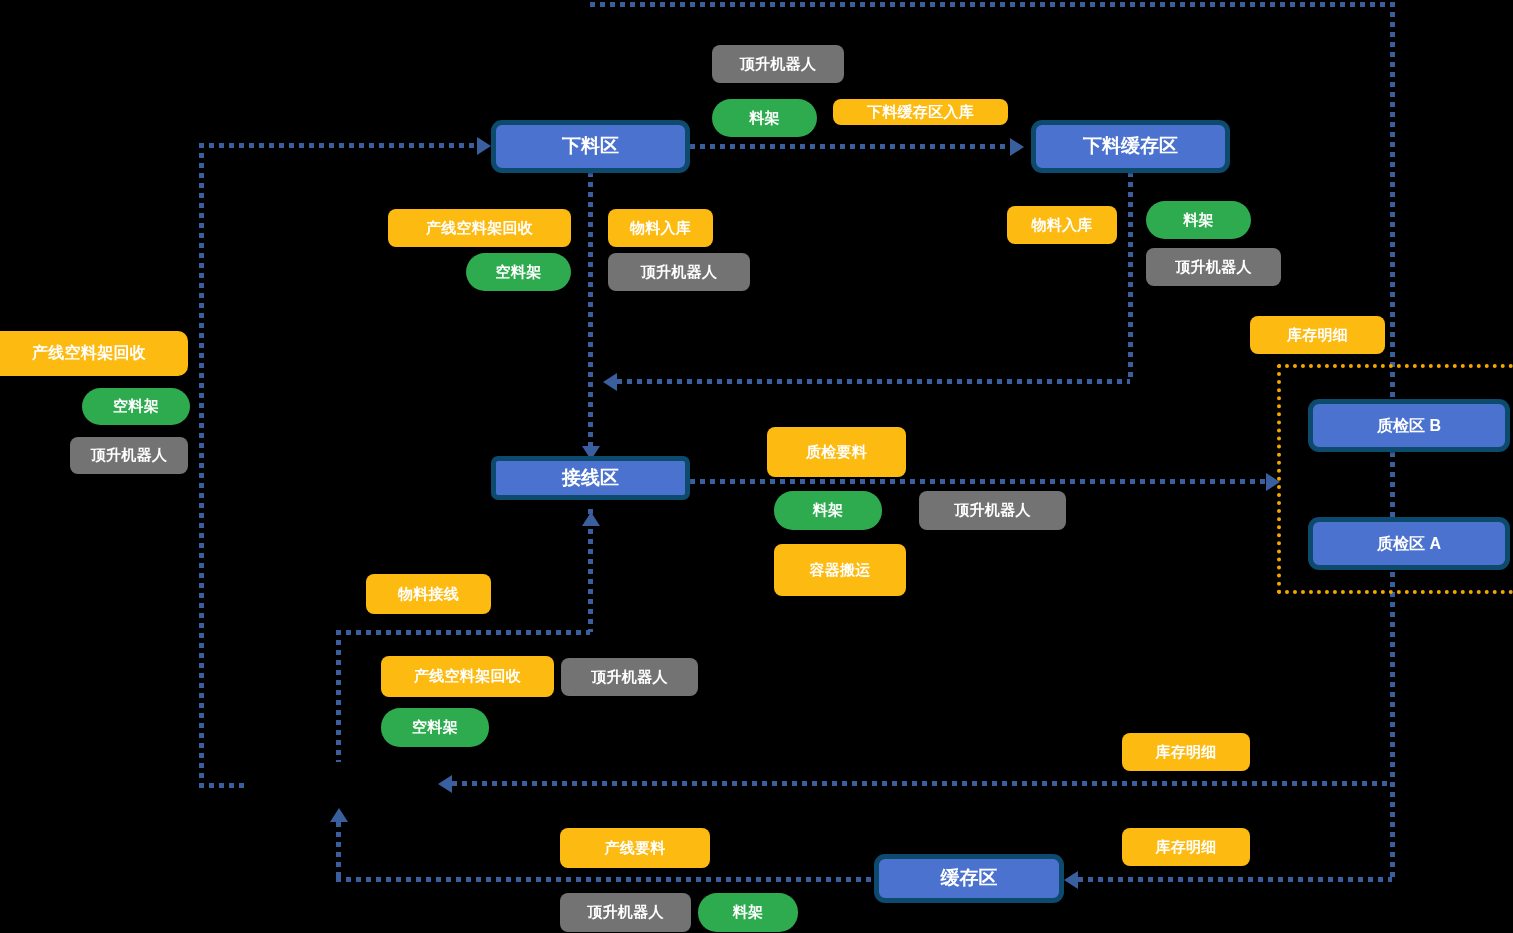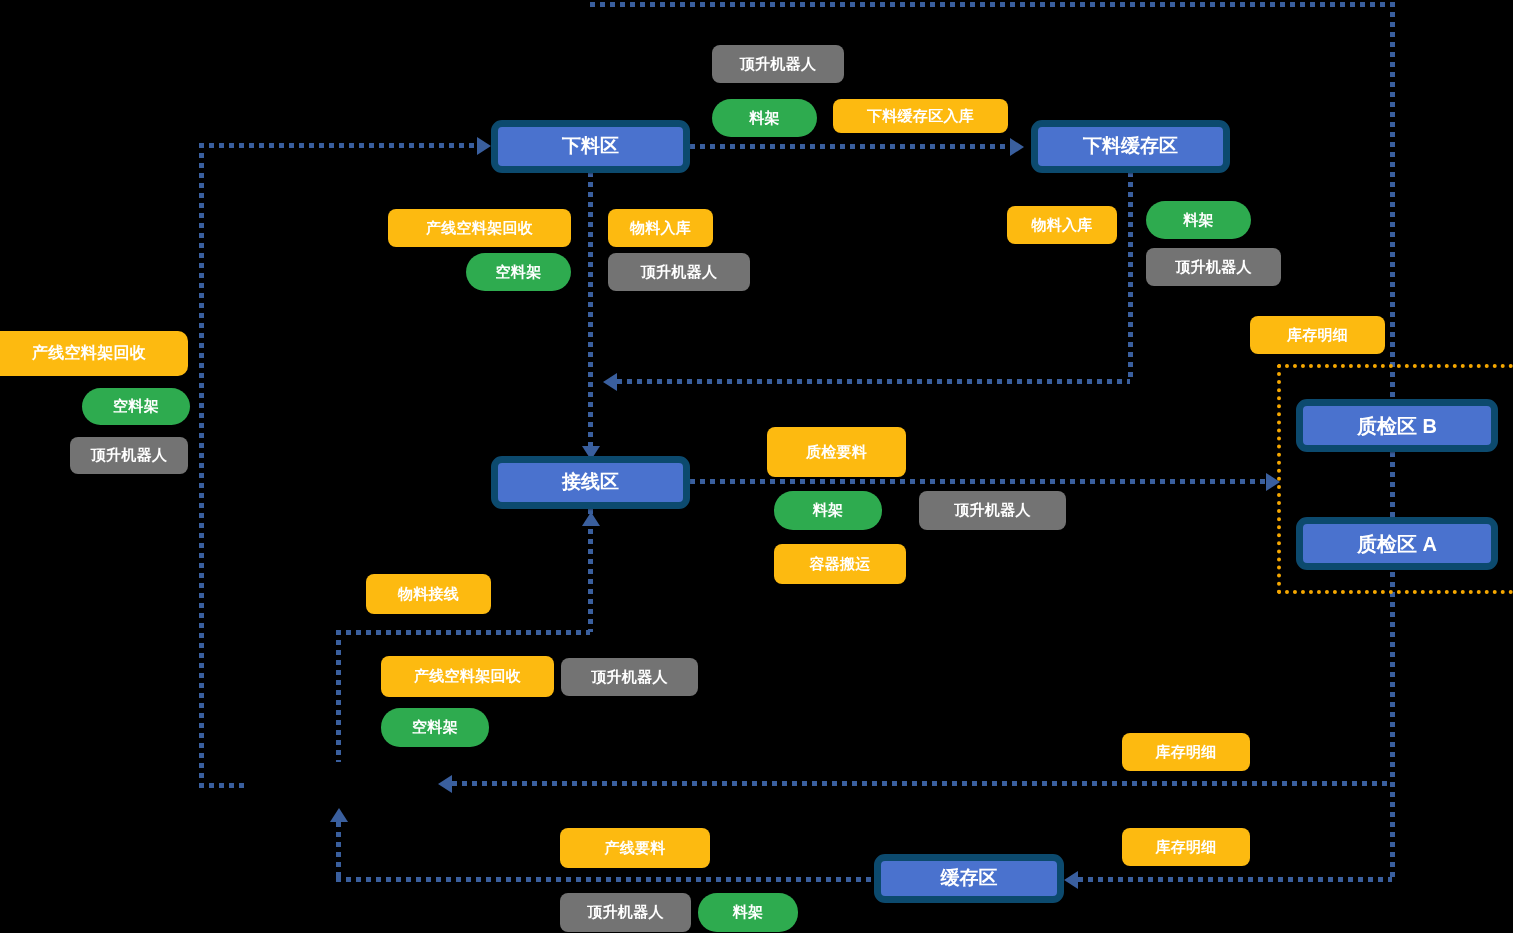--- a/index.html
+++ b/index.html
@@ -185,7 +185,7 @@
   <div class="lbl green" style="left:712px; top:99px; width:105px; height:38px;">
     <span>料架</span>
   </div>
-  <div class="lbl yellow" style="left:833px; top:99px; width:175px; height:34px;">
+  <div class="lbl yellow" style="left:833px; top:99px; width:175px; height:26px;">
     <span>下料缓存区入库</span>
   </div>
 

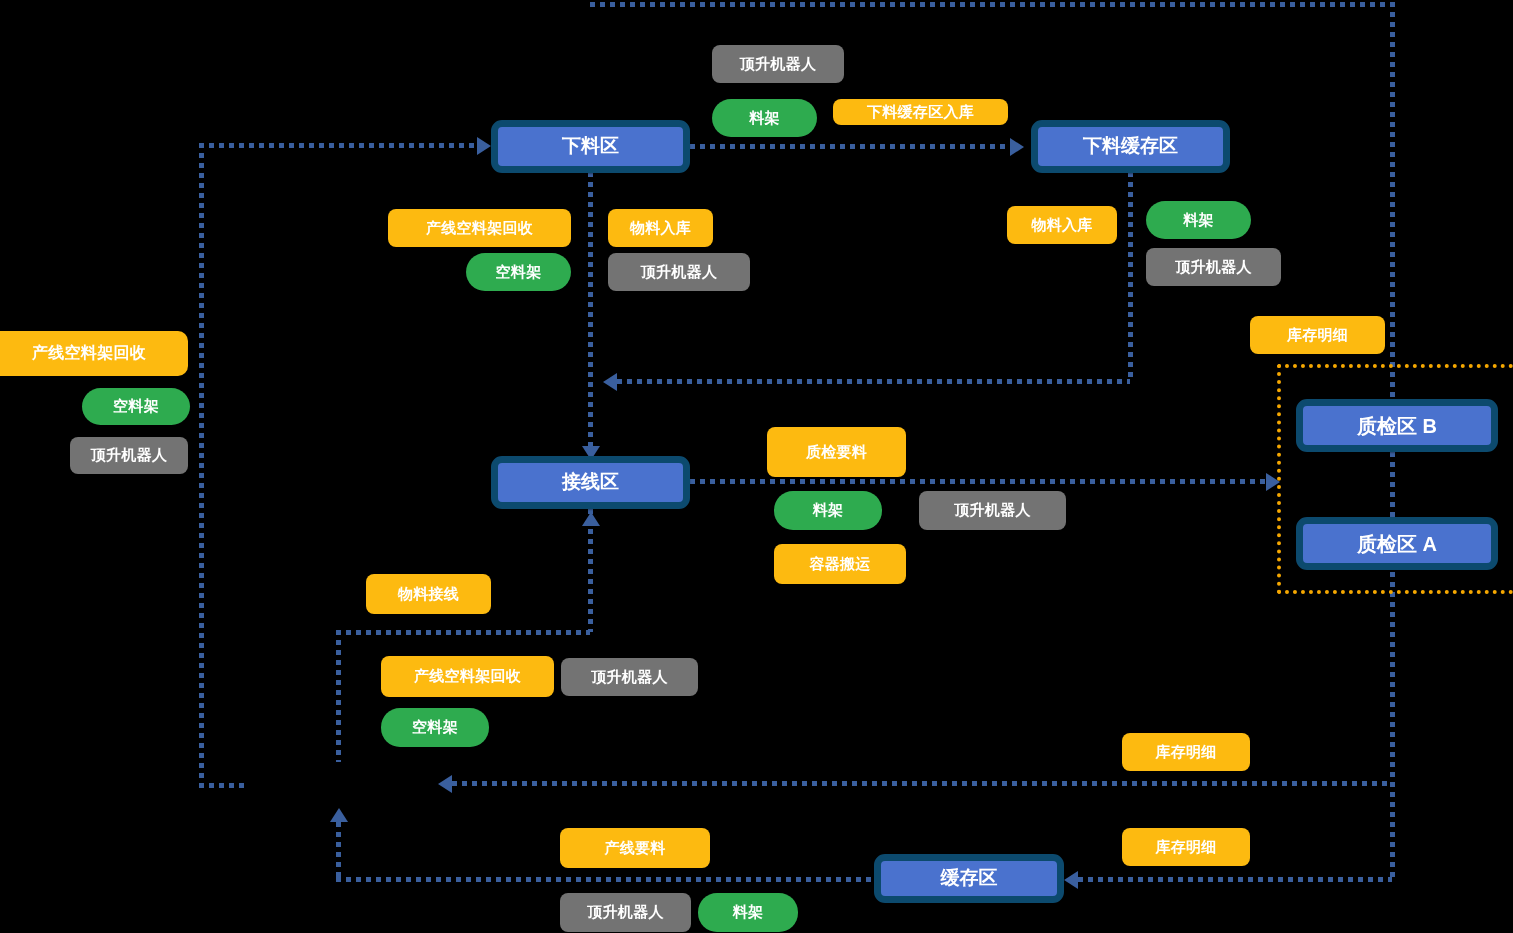--- a/index.html
+++ b/index.html
@@ -30,7 +30,7 @@
   }
   .node.blue{
     background:#4a72ce;
-    border:7px solid #0c4a6e;
+    border:5px solid #0c4a6e;
     font-size:19px;
     font-weight:bold;
     border-radius:11px;

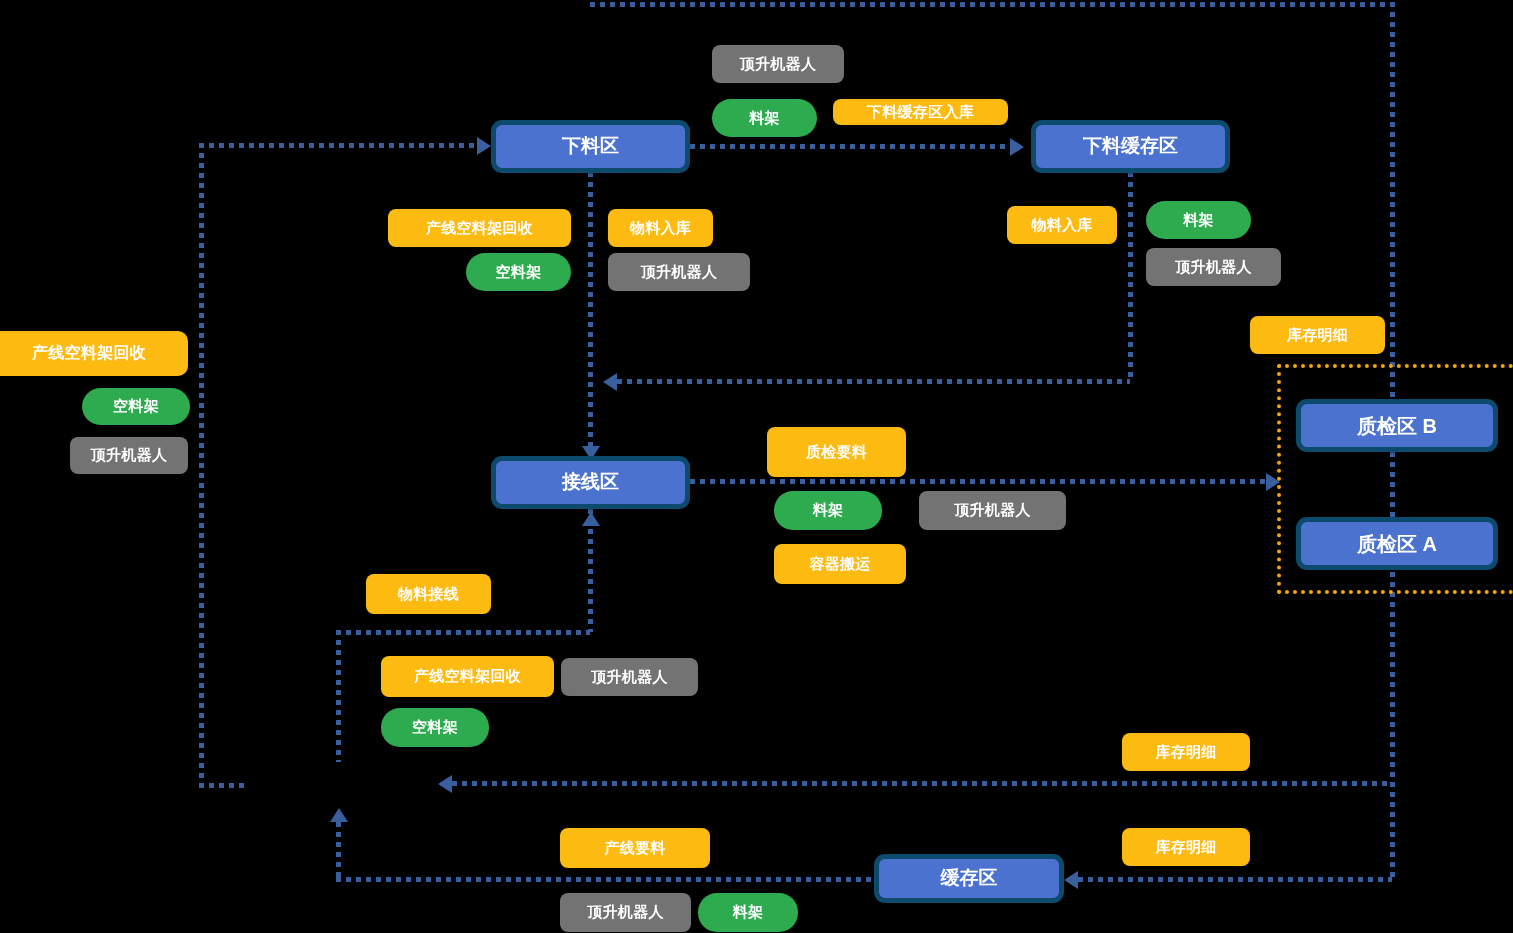--- a/index.html
+++ b/index.html
@@ -37,7 +37,8 @@
     box-shadow:0 1px 2px rgba(0,0,0,.35);
   }
   .node.blue.sub{
-    font-size:20px;
+    font-size:16px;
+    margin-left:12px;
   }
 
   

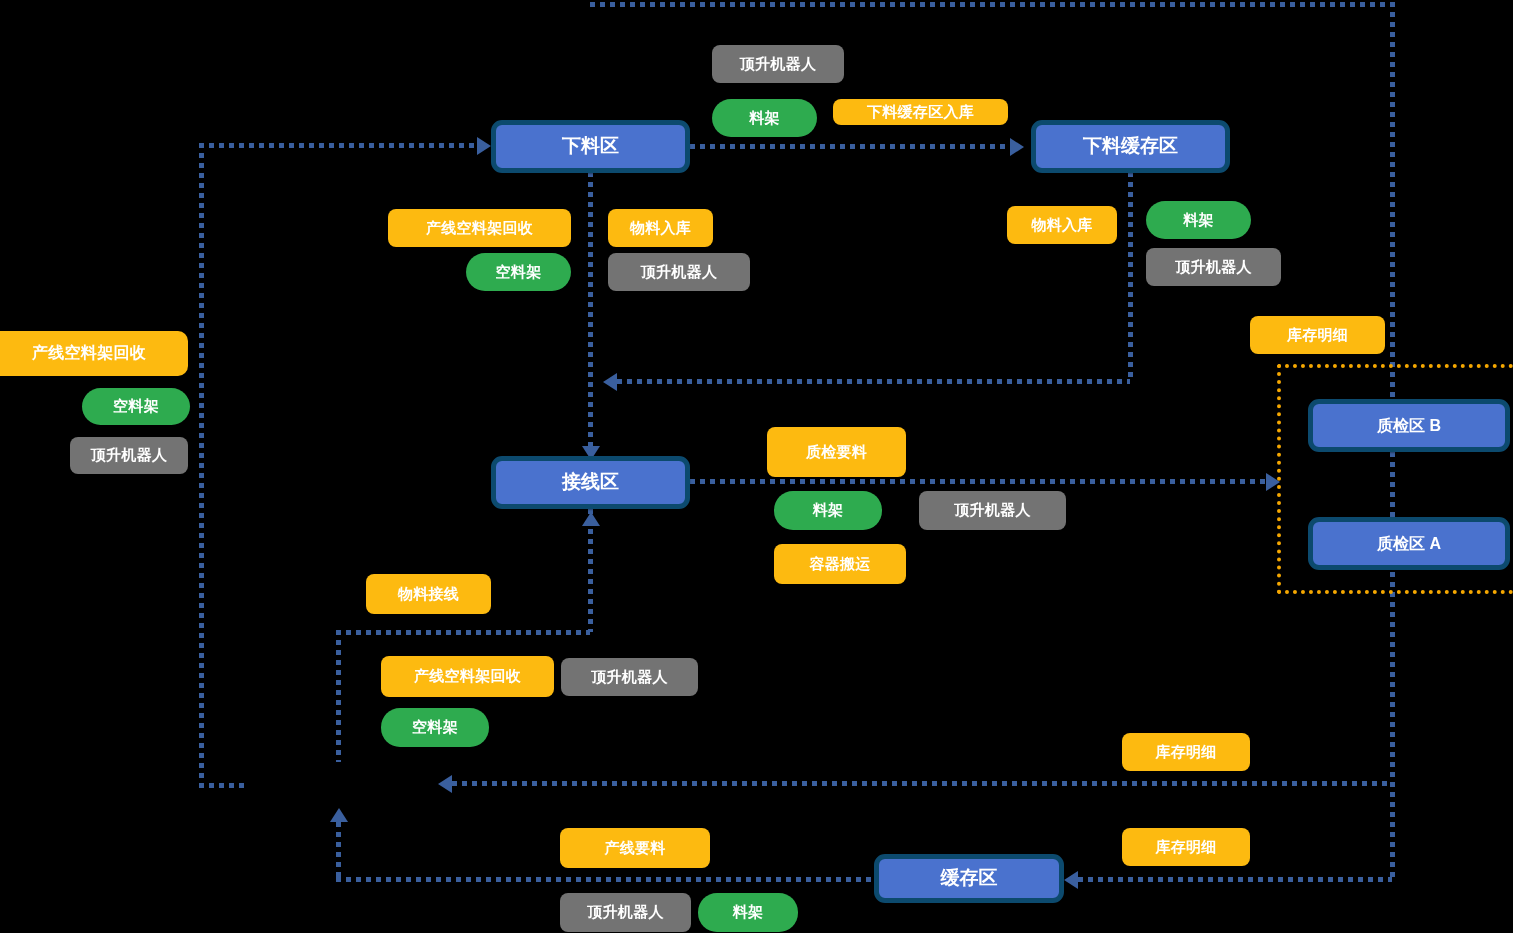--- a/index.html
+++ b/index.html
@@ -163,7 +163,7 @@
     <span>下料缓存区</span>
   </div>
 
-  <div class="node blue" style="left:491px; top:456px; width:199px; height:53px;">
+  <div class="node blue" style="left:491px; top:456px; width:199px; height:44px;border-radius:7px;">
     <span>接线区</span>
   </div>
 

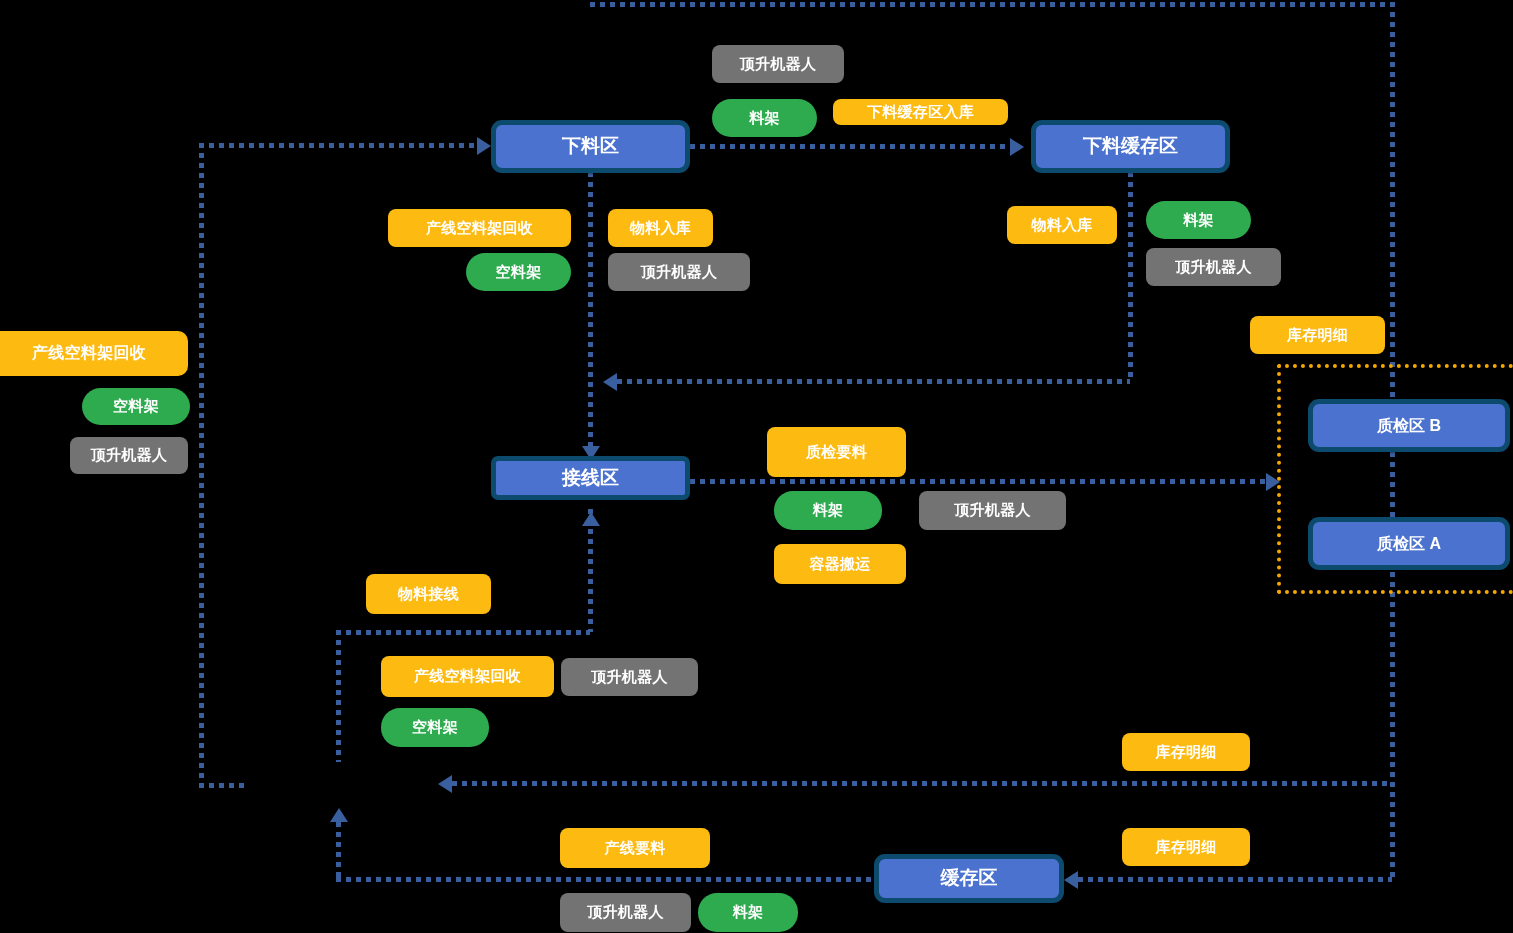--- a/index.html
+++ b/index.html
@@ -237,7 +237,7 @@
   <div class="lbl orange" style="left:919px; top:491px; width:147px; height:39px;">
     <span>顶升机器人</span>
   </div>
-  <div class="lbl yellow" style="left:774px; top:544px; width:132px; height:40px;">
+  <div class="lbl yellow" style="left:774px; top:544px; width:132px; height:52px;">
     <span>容器搬运</span>
   </div>
 

